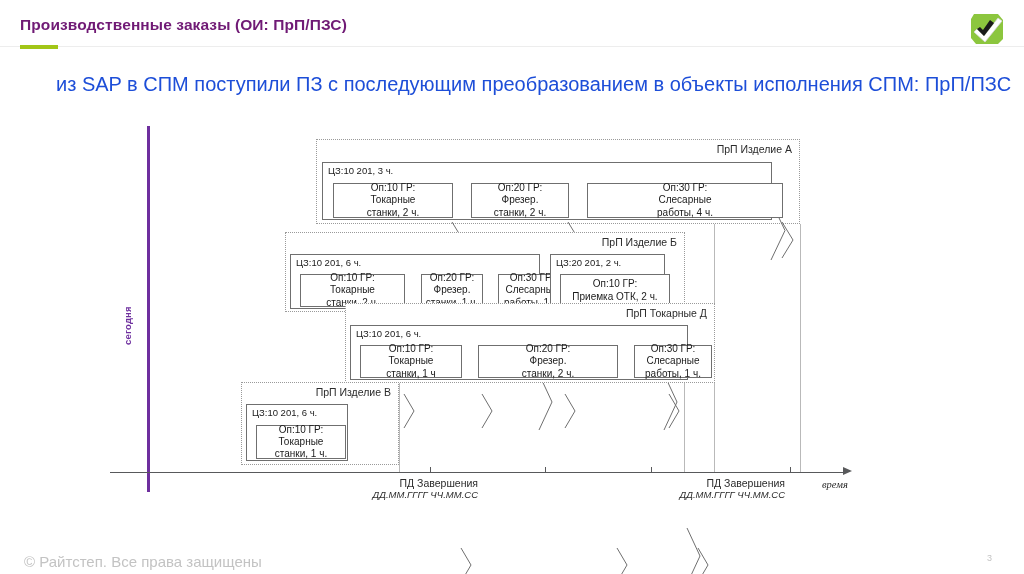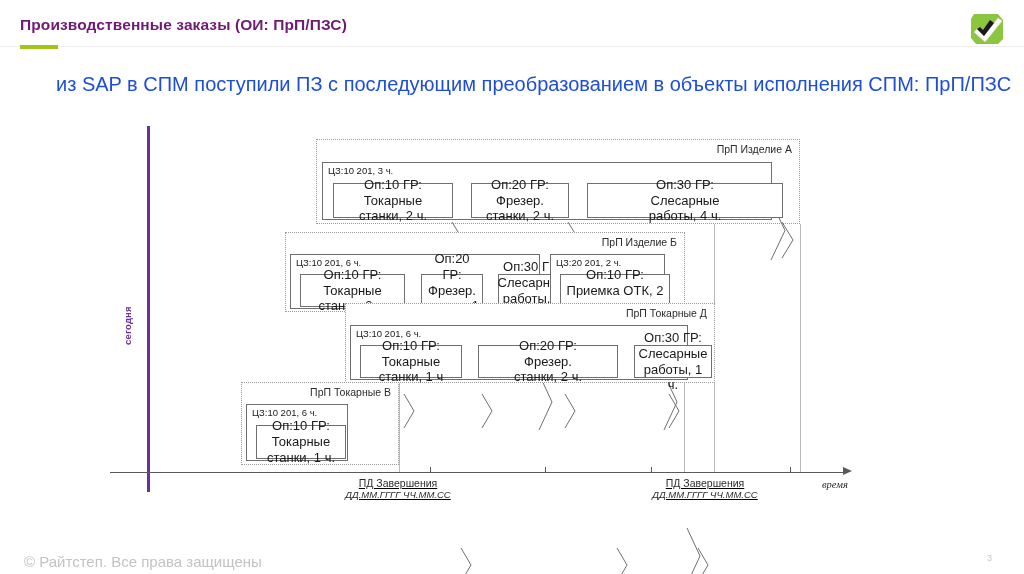--- a/index.html
+++ b/index.html
@@ -102,7 +102,7 @@
     text-align: center;
   }
   .op-txt {
-    font-size: 13px; color: #1a1a1a; line-height: 1.22;
+    font-size: 10px; color: #1a1a1a; line-height: 1.22;
     white-space: pre-line; padding: 0 2px;
   }
 

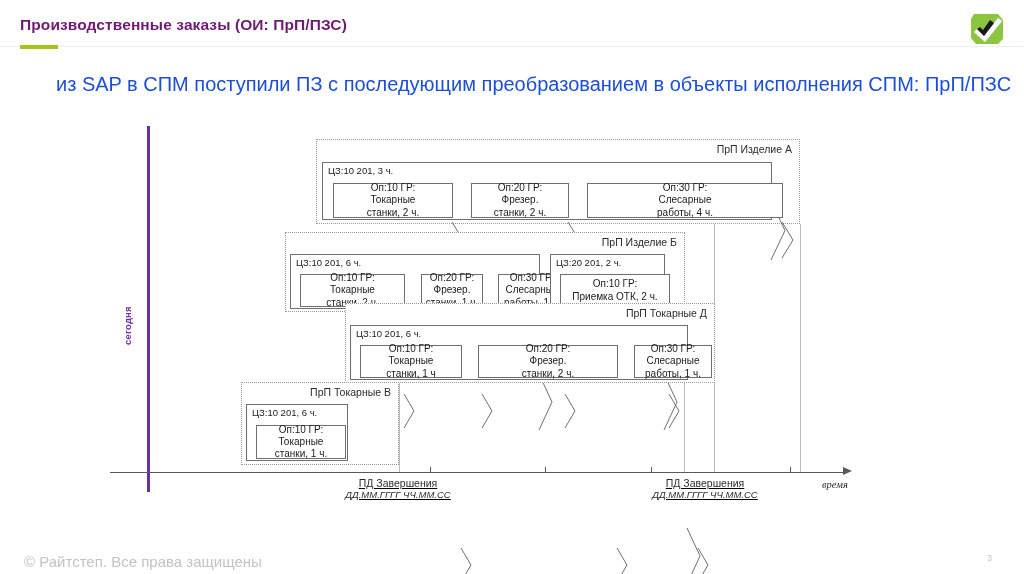--- a/index.html
+++ b/index.html
@@ -278,7 +278,7 @@
     </div>
 
     <div class="order" style="left:241px; top:282px; width:158px; height:83px;">
-      <div class="order-title">ПрП Токарные В</div>
+      <div class="order-title">ПрП Изделие В</div>
 
       <div class="cz" style="left:4px; top:21px; width:102px; height:57px;">
         <div class="cz-label">ЦЗ:10 201, 6 ч.</div>

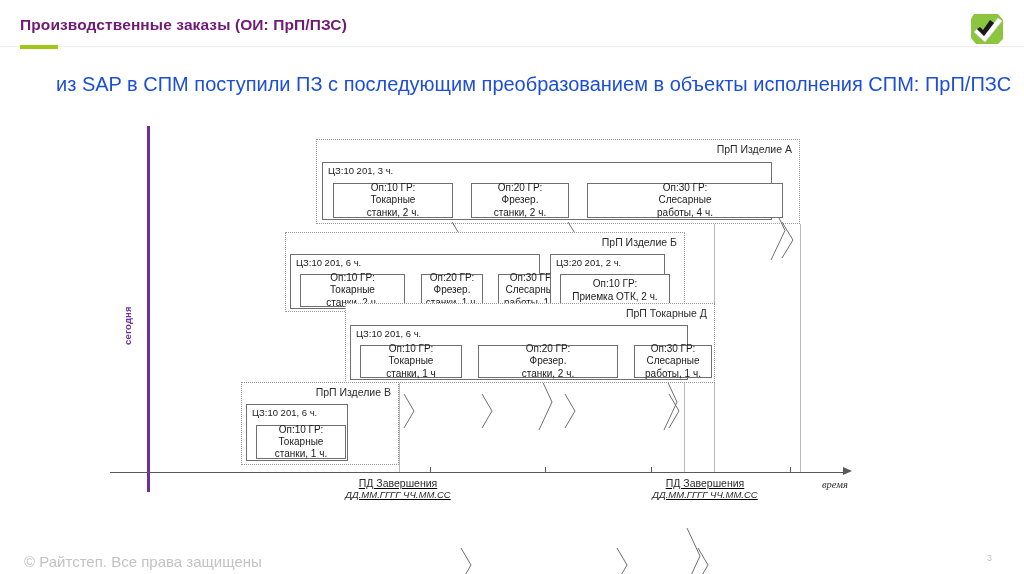--- a/index.html
+++ b/index.html
@@ -67,7 +67,7 @@
   .tick { position: absolute; top: 367px; width: 1px; height: 6px; background: #58595b; }
 
   
-  .pd { position: absolute; text-align: center; text-decoration: underline; }
+  .pd { position: absolute; text-align: right; }
   .pd .pd-t { font-size: 10.5px; color: #2b2b2b; white-space: nowrap; }
   .pd .pd-s { font-size: 9.5px; font-style: italic; color: #2b2b2b; white-space: nowrap; }
 

